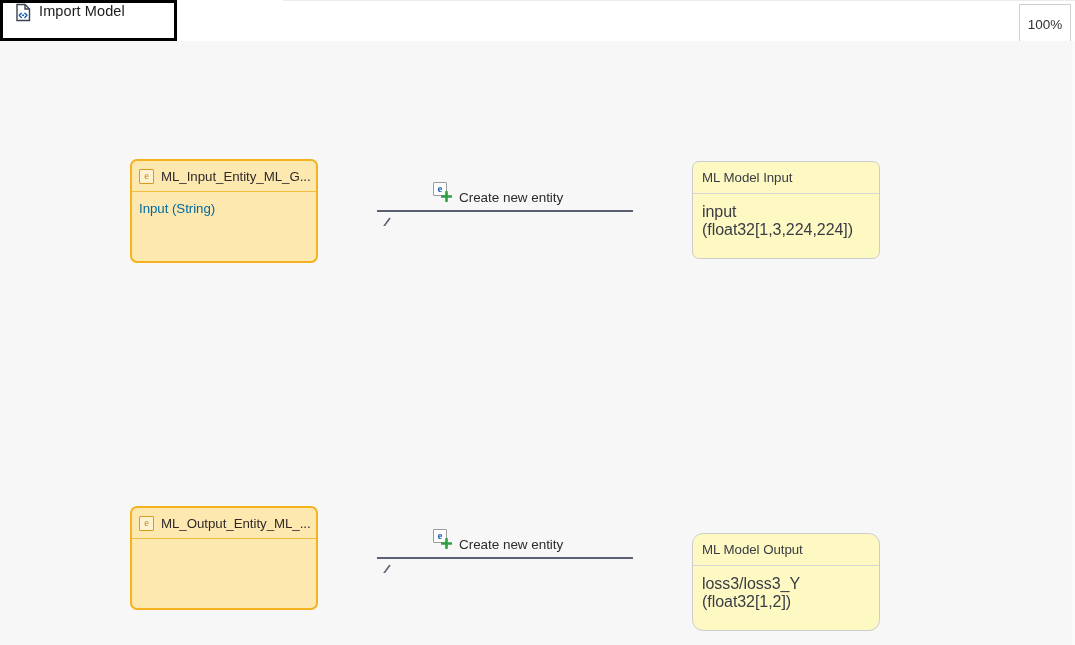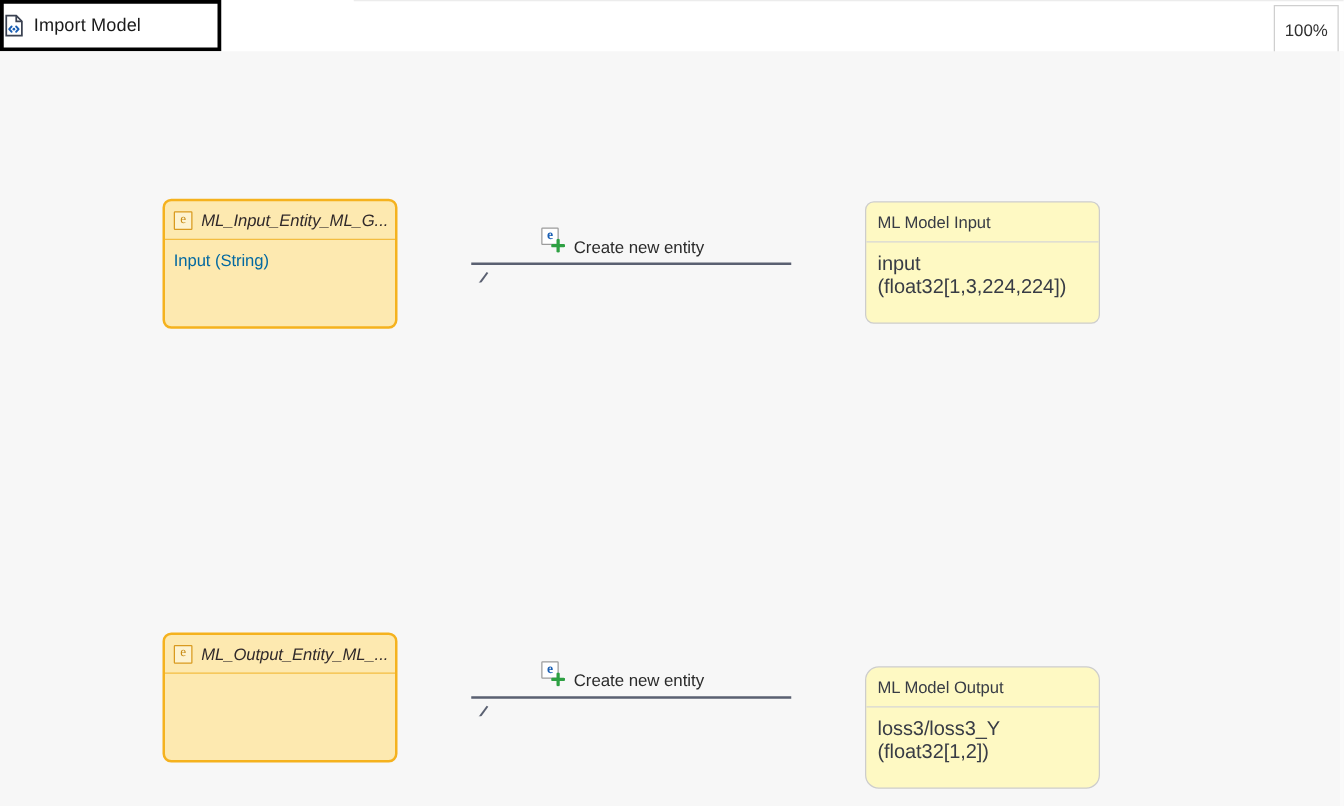--- a/index.html
+++ b/index.html
@@ -47,7 +47,8 @@
     flex: 1;
     background: #ffffff;
     display: flex;
-    align-items: center;
+    align-items: flex-start;
+    padding-left: 12px;
     gap: 7px;
     box-sizing: border-box;
   }

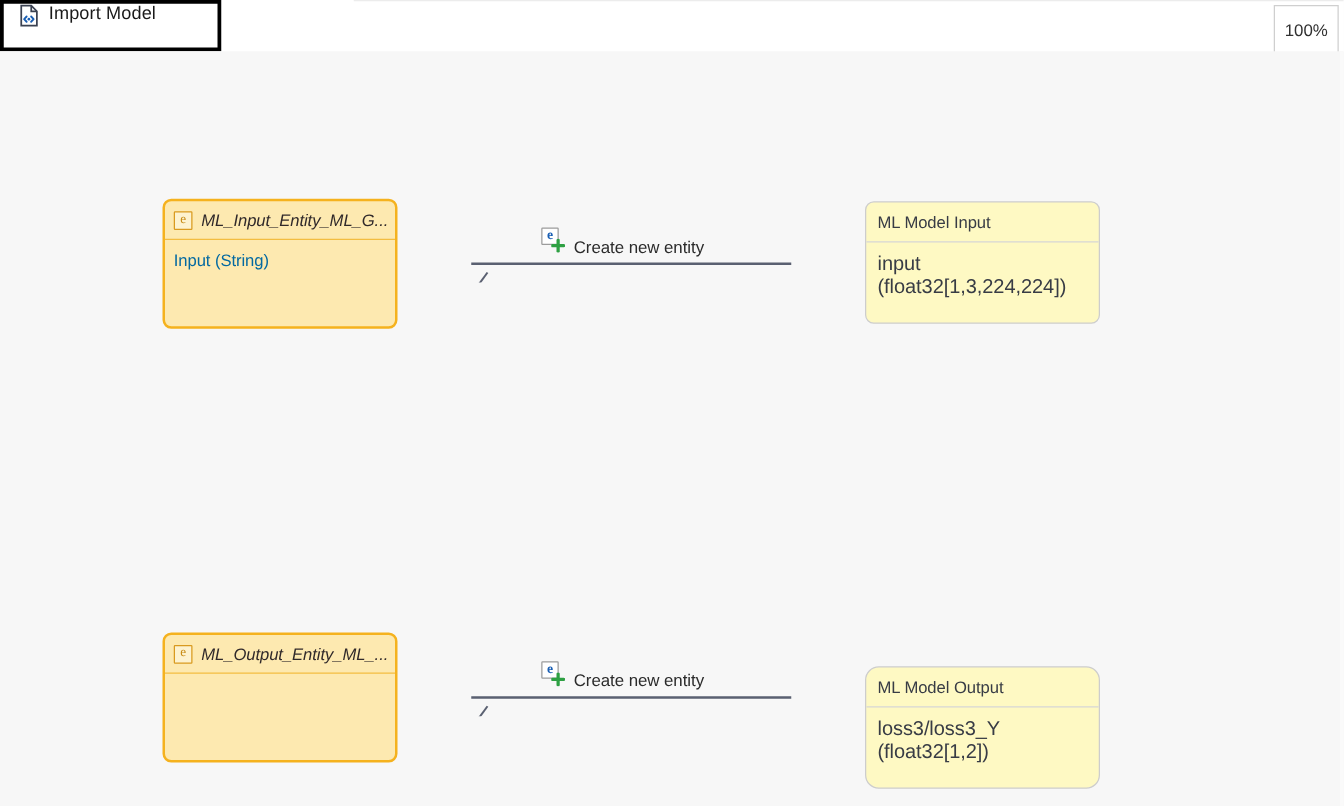--- a/index.html
+++ b/index.html
@@ -116,7 +116,6 @@
     white-space: nowrap;
     overflow: hidden;
     letter-spacing: -.05px;
-    font-style: italic;
   }
   .entity-attr {
     font-size: 13.3px;

